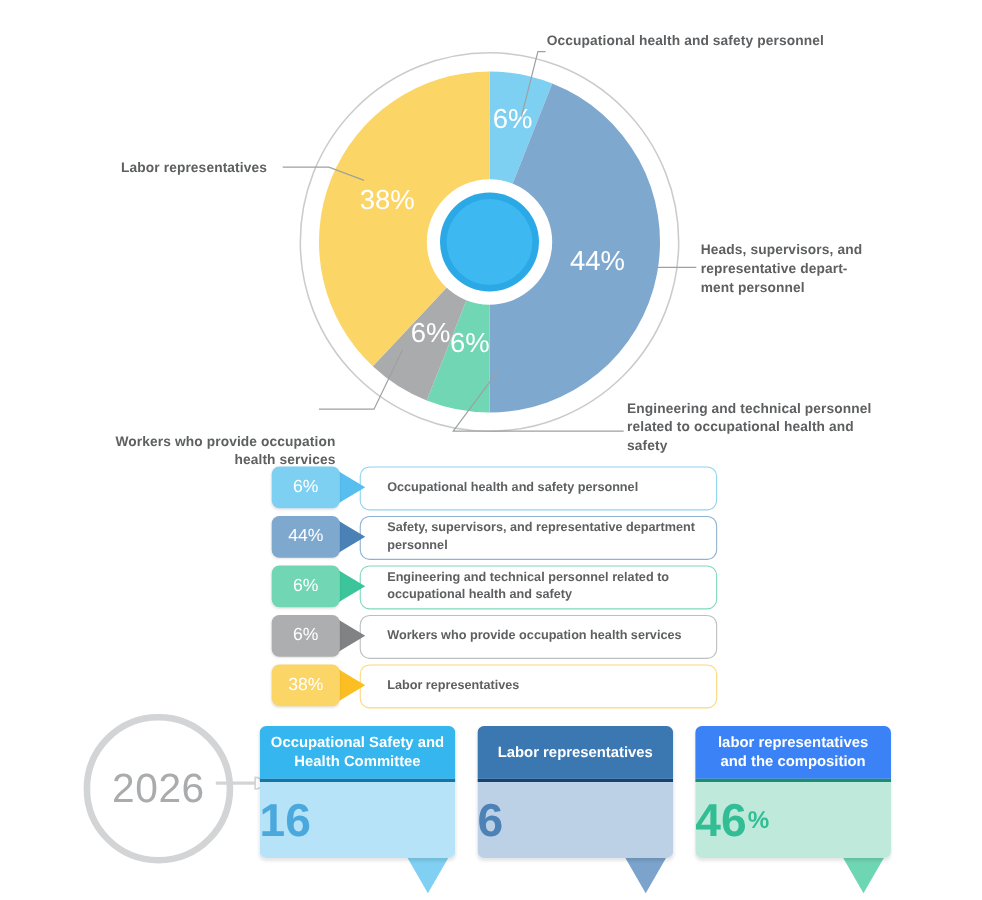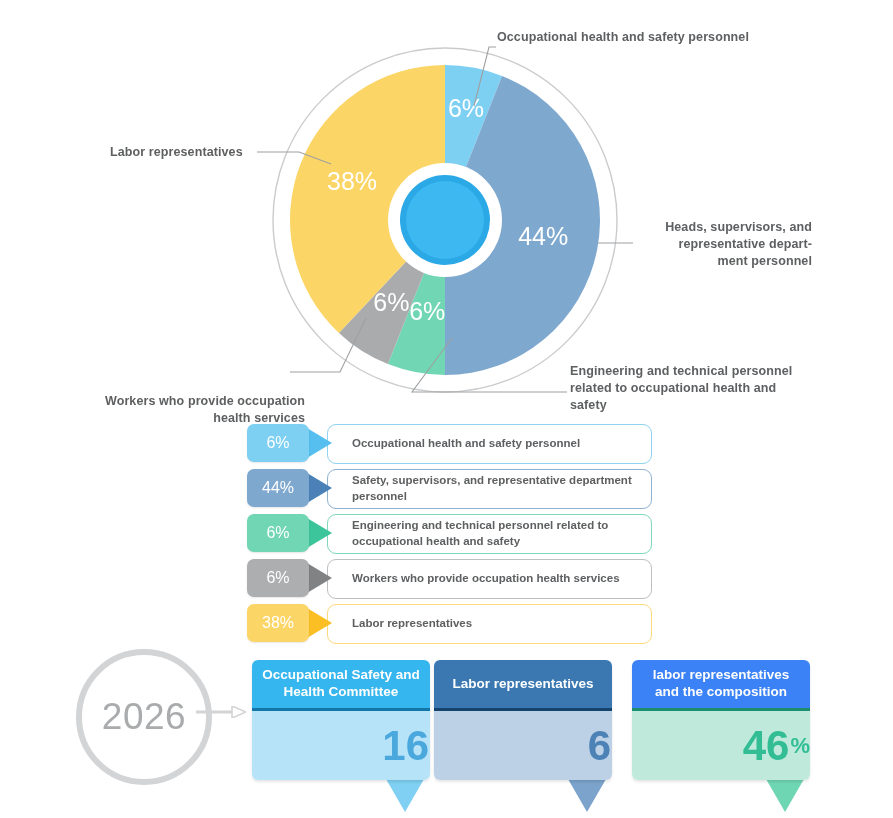--- a/index.html
+++ b/index.html
@@ -44,7 +44,7 @@
     letter-spacing: 0.1px;
   }
   #callout-ohs       { left: 497px; top: 29px;  width: 300px; text-align: left; }
-  #callout-heads     { left: 637px; top: 219px; width: 175px; text-align: right; }
+  #callout-heads     { left: 637px; top: 219px; width: 175px; text-align: left; }
   #callout-eng       { left: 570px; top: 363px; width: 245px; text-align: left; }
   #callout-workers   { left:  60px; top: 349px; width: 245px; text-align: right; margin-top: 44px; }
   #callout-labor     { left: 110px; top: 144px; width: 145px; text-align: left; }

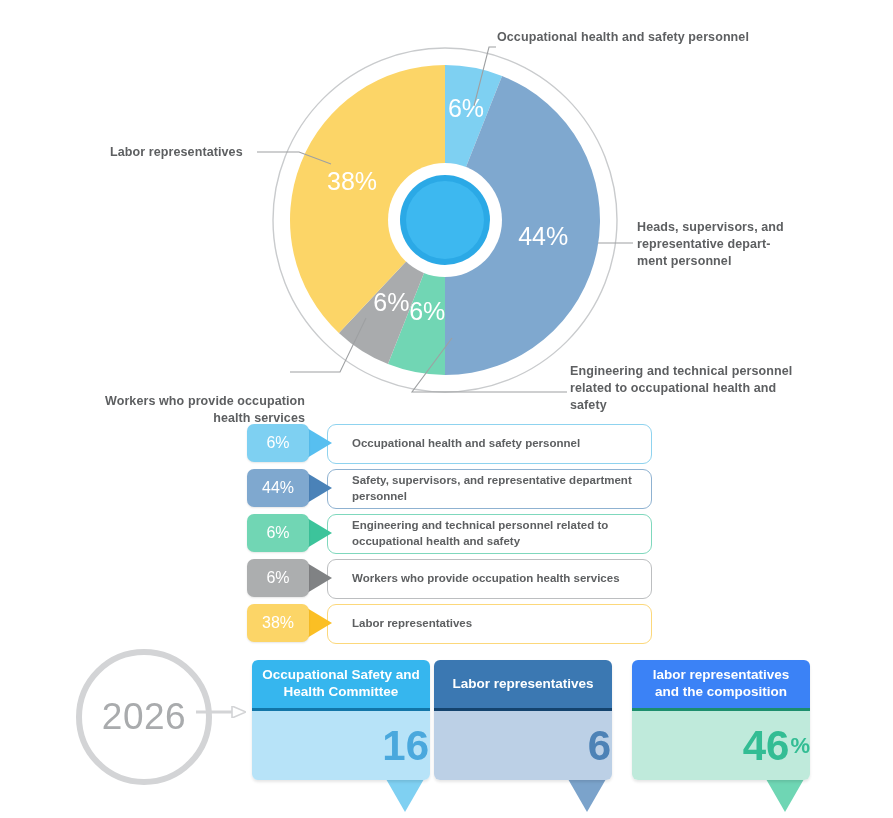--- a/index.html
+++ b/index.html
@@ -193,7 +193,7 @@
     border-right: 19px solid transparent;
     border-top: 33px solid #000;
   }
-  #card-0 { left: 252px; }
+  #card-0 { left: 236px; }
   #card-1 { left: 434px; }
   #card-2 { left: 632px; }
 </style>

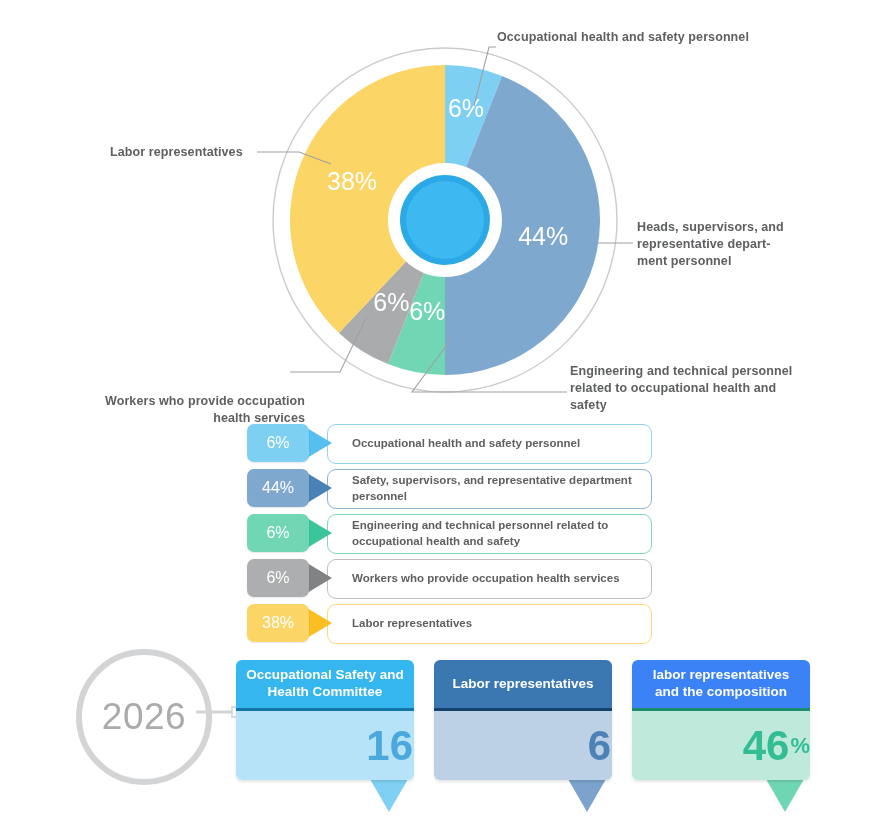--- a/index.html
+++ b/index.html
@@ -175,7 +175,7 @@
     height: 69px;
     display: flex;
     align-items: center;
-    justify-content: flex-end;
+    justify-content: flex-start;
     font-size: 42px;
     font-weight: bold;
   }

